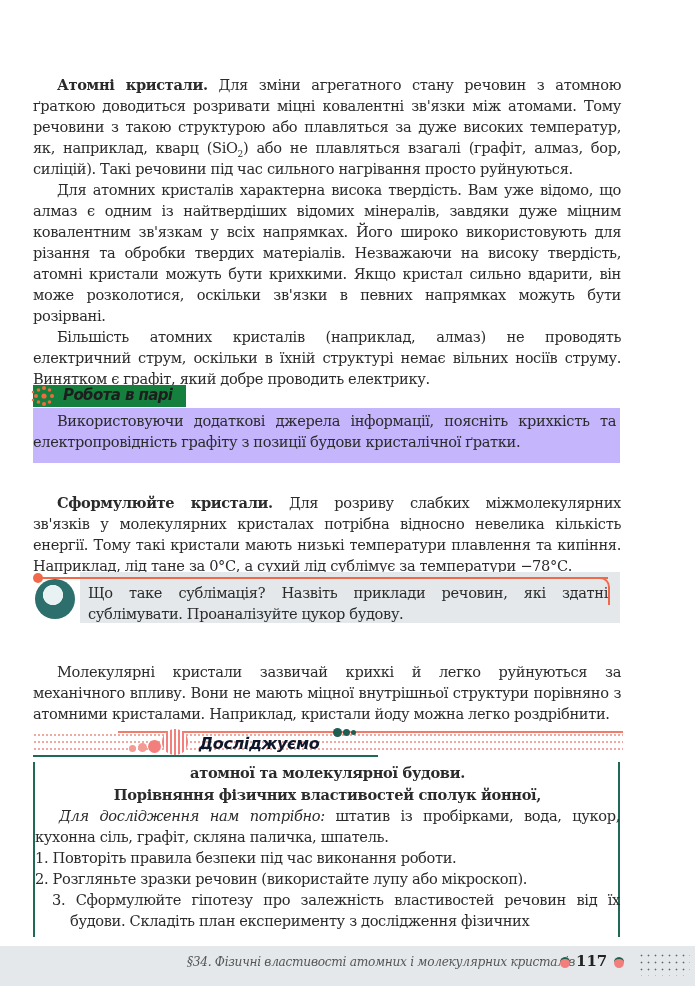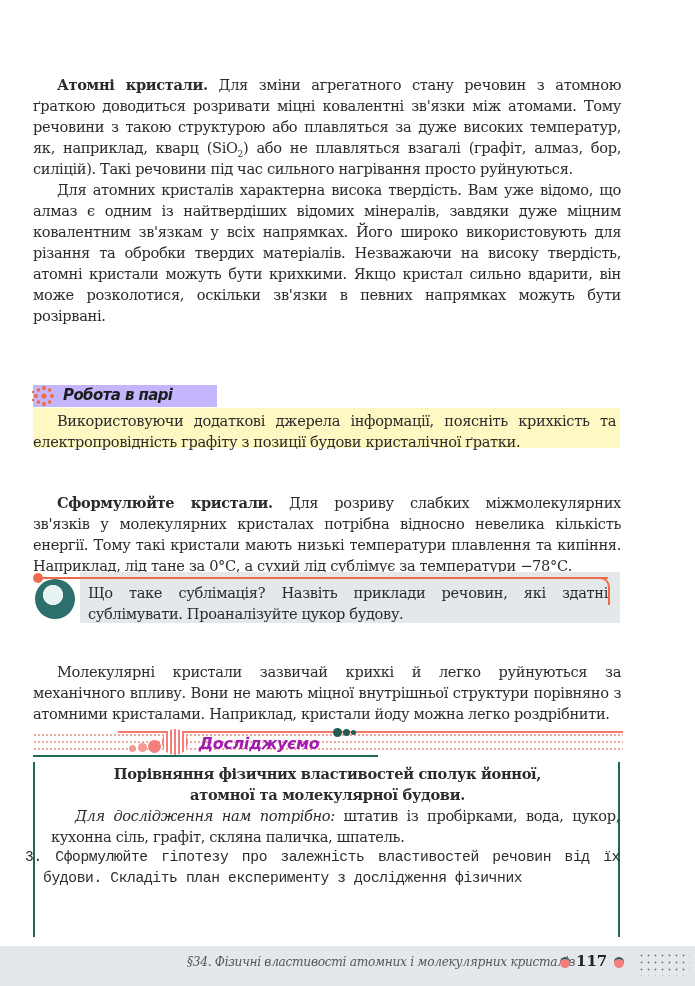--- a/index.html
+++ b/index.html
@@ -72,6 +72,7 @@
 <div class="col" style="top:46px;">
   <p class="p indent"><span class="b">Атомні кристали.</span><span> Для зміни агрегатного стану речовин з атомною ґраткою доводиться розривати міцні ковалентні зв'язки між атомами. Тому речовини з такою структурою або плавляться за дуже високих температур, як, наприклад, кварц (SiO</span><sub>2</sub><span>) або не плавляться взагалі (графіт, алмаз, бор, силіцій). Такі речовини під час сильного нагрівання просто руйнуються.</span></p>
   <p class="p indent">Для атомних кристалів характерна висока твердість. Вам уже відомо, що алмаз є одним із найтвердіших відомих мінералів, завдяки дуже міцним ковалентним зв'язкам у всіх напрямках. Його широко використовують для різання та обробки твердих матеріалів. Незважаючи на високу твердість, атомні кристали можуть бути крихкими. Якщо кристал сильно вдарити, він може розколотися, оскільки зв'язки в певних напрямках можуть бути розірвані.</p>
+  <p class="p indent">Більшість атомних кристалів (наприклад, алмаз) не проводять електричний струм, оскільки в їхній структурі немає вільних носіїв струму. Винятком є графіт, який добре проводить електрику.</p>
 </div>
 
 <div class="pair-head">

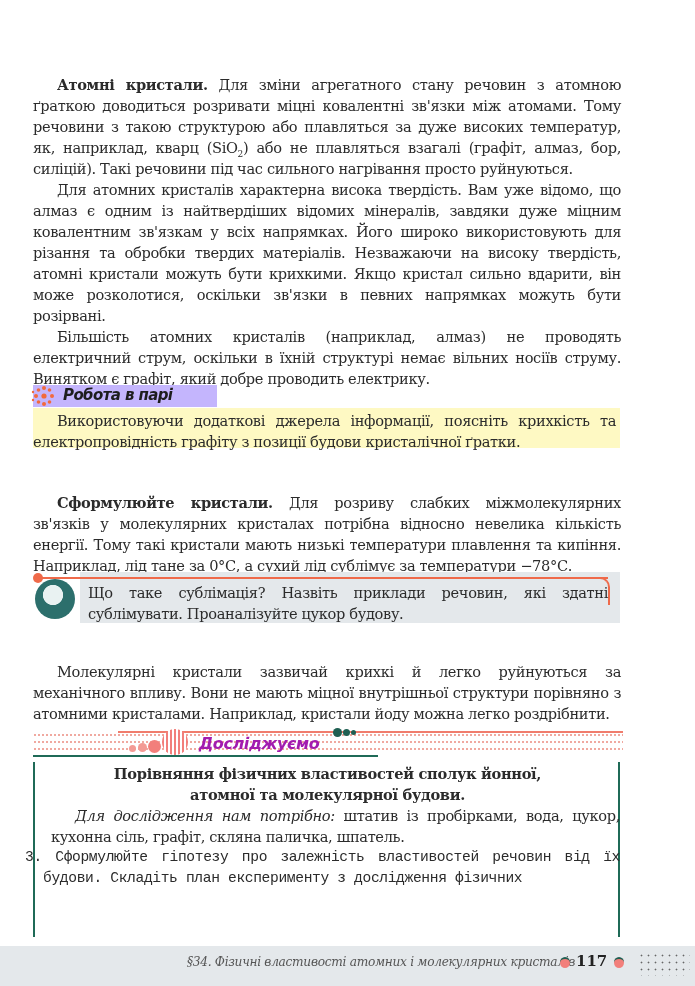--- a/index.html
+++ b/index.html
@@ -19,7 +19,7 @@
     sub { font-size: 9px; line-height: 0; }
 
     
-    .pair-head { position: absolute; left: 33px; top: 385px; width: 184px; height: 22px; background: #c4b5fd; }
+    .pair-head { position: absolute; left: 33px; top: 385px; width: 153px; height: 22px; background: #15803d; }
     .pair-title {
       position: absolute; left: 30px; top: 1px;
       font-family: "DejaVu Sans", "Liberation Sans", sans-serif;

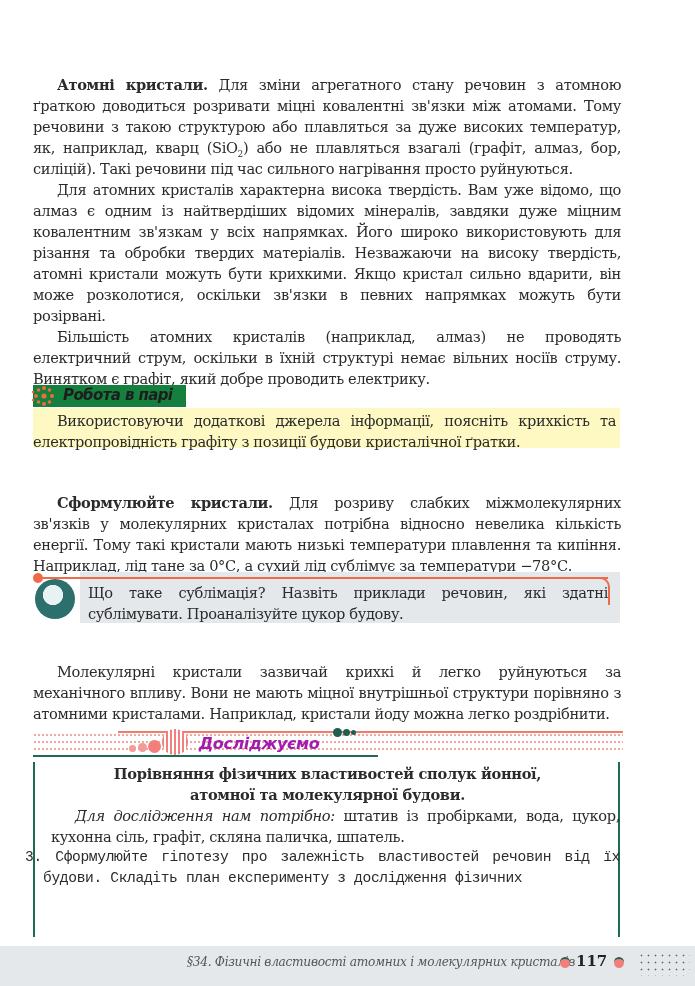--- a/index.html
+++ b/index.html
@@ -26,7 +26,7 @@
       font-weight: bold; font-style: italic; font-size: 15px; color: #1d1d1d; letter-spacing: -0.6px;
     }
     .pair-icon { position: absolute; left: -2px; top: 0px; width: 26px; height: 22px; }
-    .pair-box { position: absolute; left: 33px; top: 408px; width: 587px; height: 40px; background: #fef9c3; }
+    .pair-box { position: absolute; left: 33px; top: 408px; width: 587px; height: 55px; background: #c4b5fd; }
     .pair-box .p { padding: 2px 4px 0 0; }
 
     

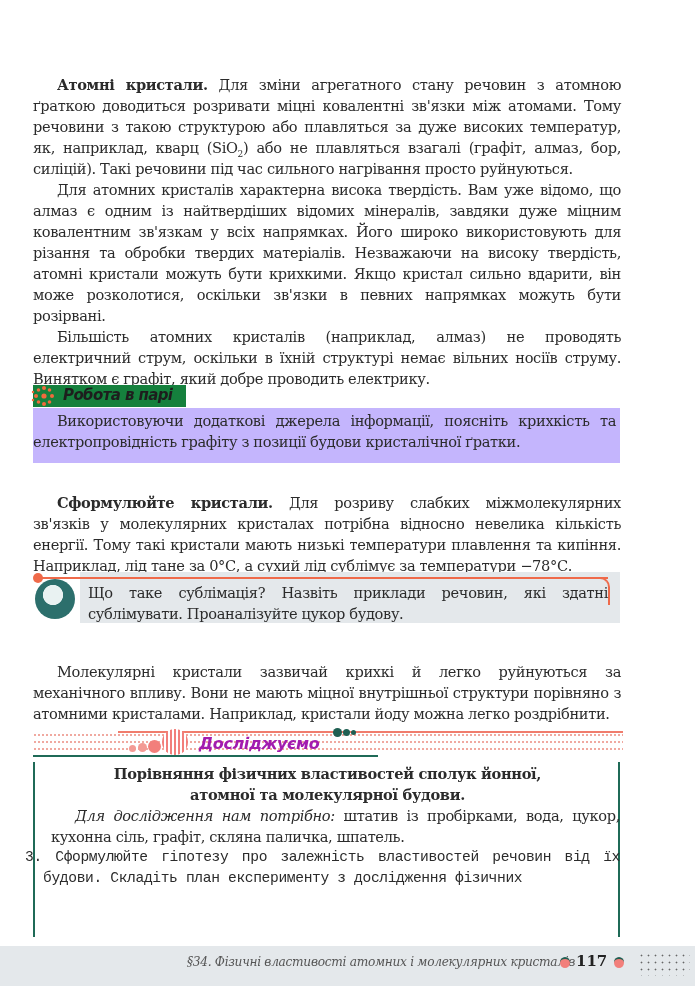--- a/index.html
+++ b/index.html
@@ -47,7 +47,7 @@
     .res-title {
       position: absolute; left: 166px; top: 6px;
       font-family: "DejaVu Sans", "Liberation Sans", sans-serif; font-weight: bold; font-style: italic;
-      font-size: 16px; color: #a21caf; letter-spacing: -0.4px;
+      font-size: 16px; color: #0f172a; letter-spacing: -0.4px;
     }
     .res-box { position: absolute; left: 33px; top: 762px; width: 587px; height: 175px;
       border-left: 2px solid #1f6a57; border-right: 2px solid #1f6a57; box-sizing: border-box; }

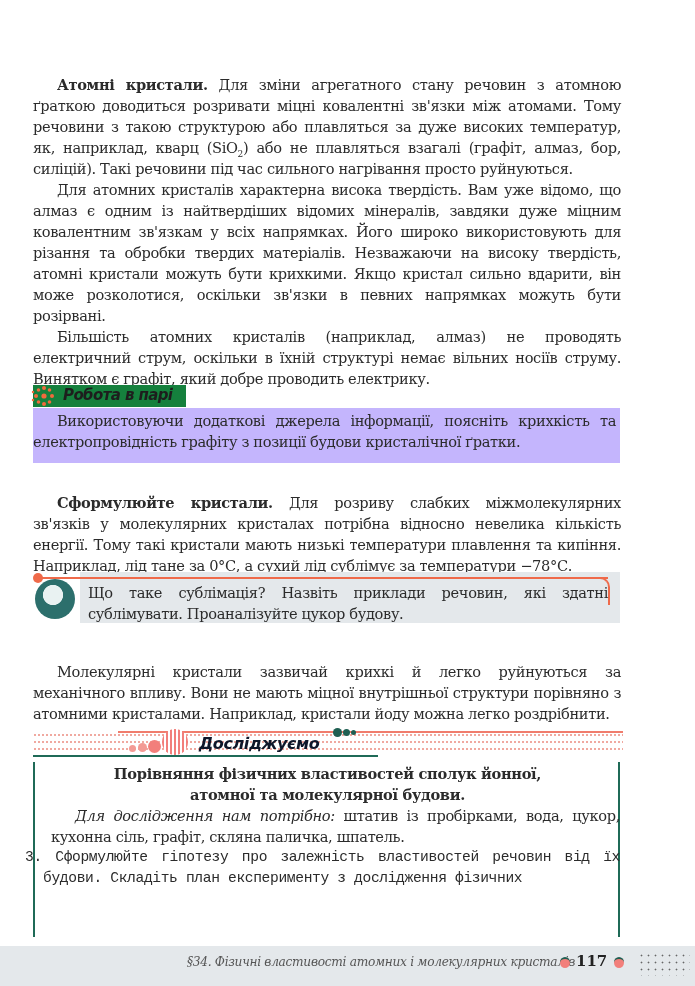--- a/index.html
+++ b/index.html
@@ -132,8 +132,8 @@
 
 <div class="res-box">
   <div class="res-inner">
+    <p class="center-bold">атомної та молекулярної будови.</p>
     <p class="center-bold" style="margin-top:1px;">Порівняння фізичних властивостей сполук йонної,</p>
-    <p class="center-bold">атомної та молекулярної будови.</p>
     <p class="li" style="text-indent:24px;"><span class="it">Для дослідження нам потрібно:</span><span> штатив із пробірками, вода, цукор, кухонна сіль, графіт, скляна паличка, шпатель.</span></p>
     <p class="li hang">3. Сформулюйте гіпотезу про залежність властивостей речовин від їх будови. Складіть план експерименту з дослідження фізичних</p>
   </div>

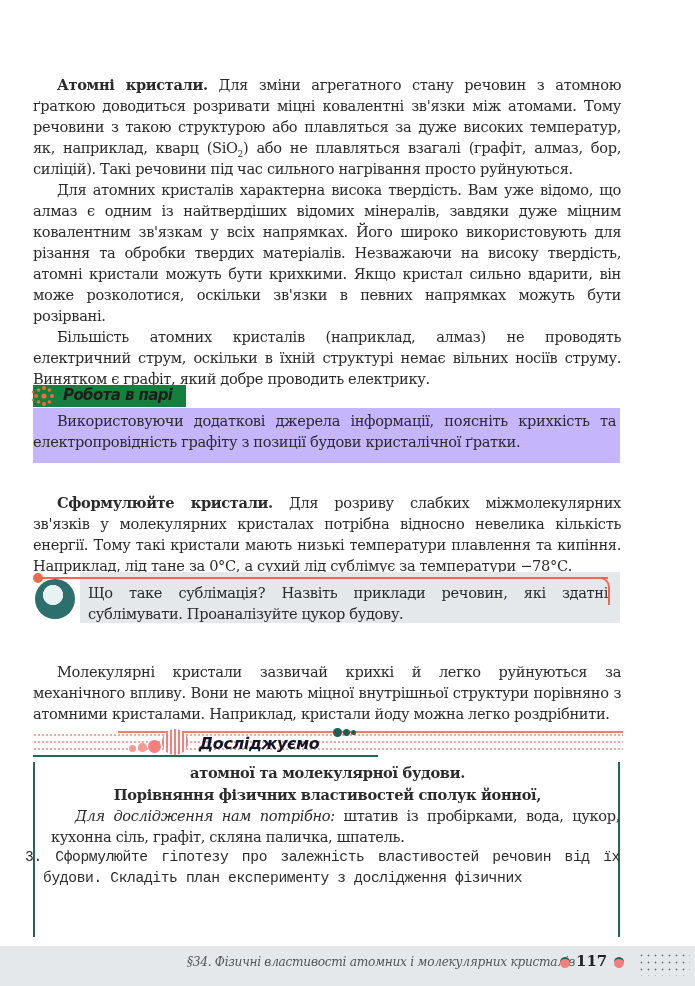--- a/index.html
+++ b/index.html
@@ -54,7 +54,7 @@
     .res-inner { position: absolute; left: 0px; top: 0; width: 585px; }
     .center-bold { text-align: center; font-weight: bold; font-size: 14.6px; line-height: 21px; margin: 0; letter-spacing: -0.3px; }
     .it { font-style: italic; }
-    .li { font-size: 14.6px; line-height: 21px; margin: 0; padding-left: 16px; text-align: justify; letter-spacing: -0.35px; }
+    .li { font-size: 14.6px; line-height: 21px; margin: 0; padding-left: 0; text-align: justify; letter-spacing: -0.35px; }
     .li.hang { padding-left: 8px; text-indent: -18px; font-family: Liberation Mono, monospace; }
 
     

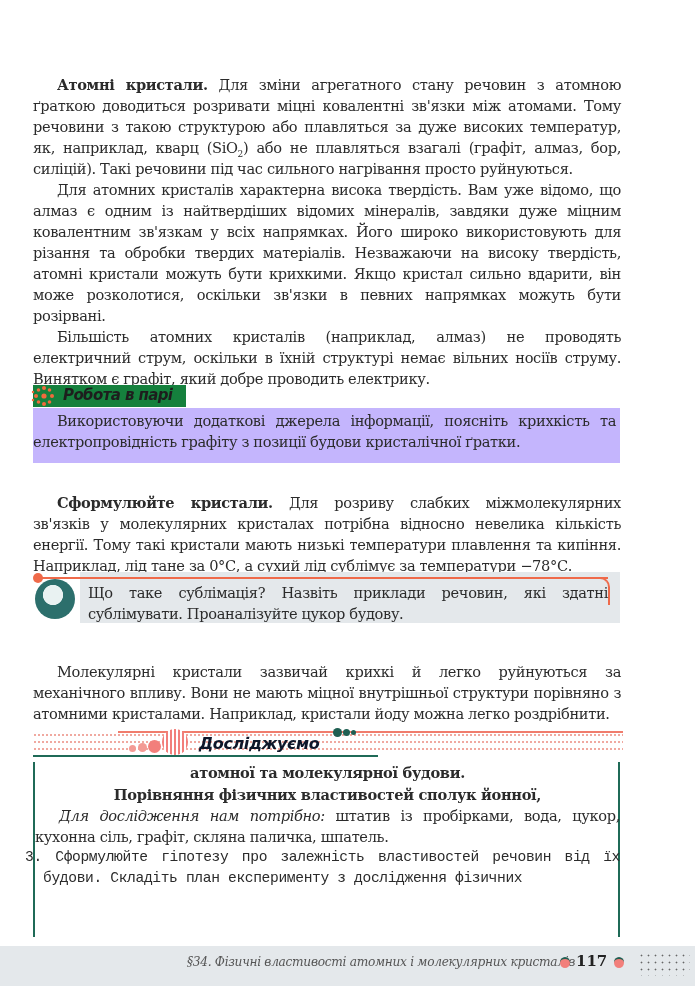--- a/index.html
+++ b/index.html
@@ -135,6 +135,7 @@
     <p class="center-bold">атомної та молекулярної будови.</p>
     <p class="center-bold" style="margin-top:1px;">Порівняння фізичних властивостей сполук йонної,</p>
     <p class="li" style="text-indent:24px;"><span class="it">Для дослідження нам потрібно:</span><span> штатив із пробірками, вода, цукор, кухонна сіль, графіт, скляна паличка, шпатель.</span></p>
+    <p class="li">1. Повторіть правила безпеки під час виконання роботи.</p>
     <p class="li hang">3. Сформулюйте гіпотезу про залежність властивостей речовин від їх будови. Складіть план експерименту з дослідження фізичних</p>
   </div>
 </div>

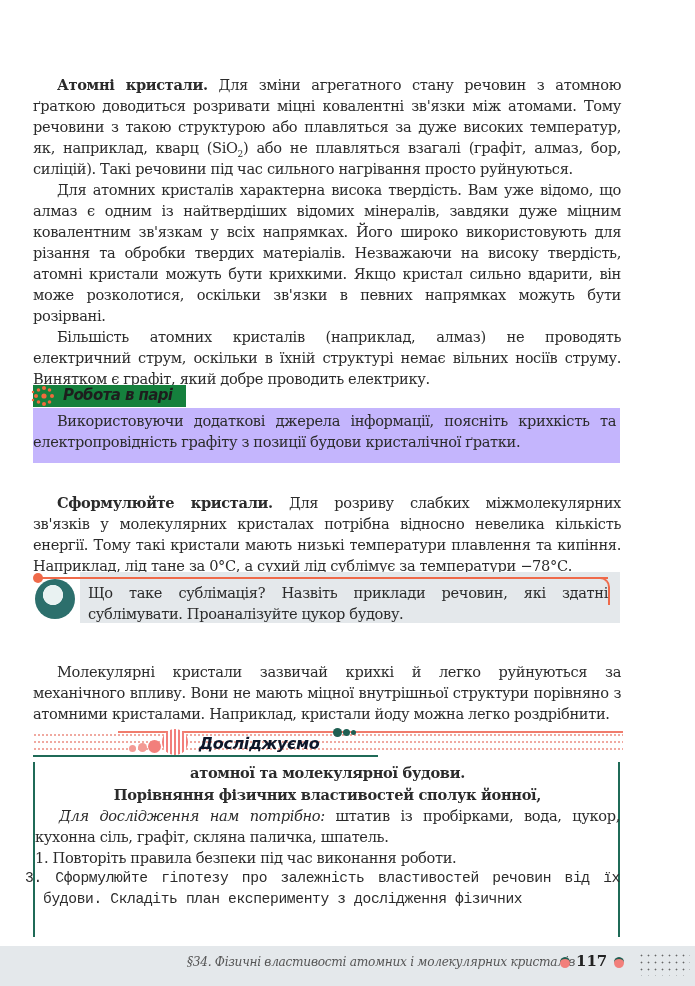--- a/index.html
+++ b/index.html
@@ -136,6 +136,7 @@
     <p class="center-bold" style="margin-top:1px;">Порівняння фізичних властивостей сполук йонної,</p>
     <p class="li" style="text-indent:24px;"><span class="it">Для дослідження нам потрібно:</span><span> штатив із пробірками, вода, цукор, кухонна сіль, графіт, скляна паличка, шпатель.</span></p>
     <p class="li">1. Повторіть правила безпеки під час виконання роботи.</p>
+    <p class="li">2. Розгляньте зразки речовин (використайте лупу або мікроскоп).</p>
     <p class="li hang">3. Сформулюйте гіпотезу про залежність властивостей речовин від їх будови. Складіть план експерименту з дослідження фізичних</p>
   </div>
 </div>

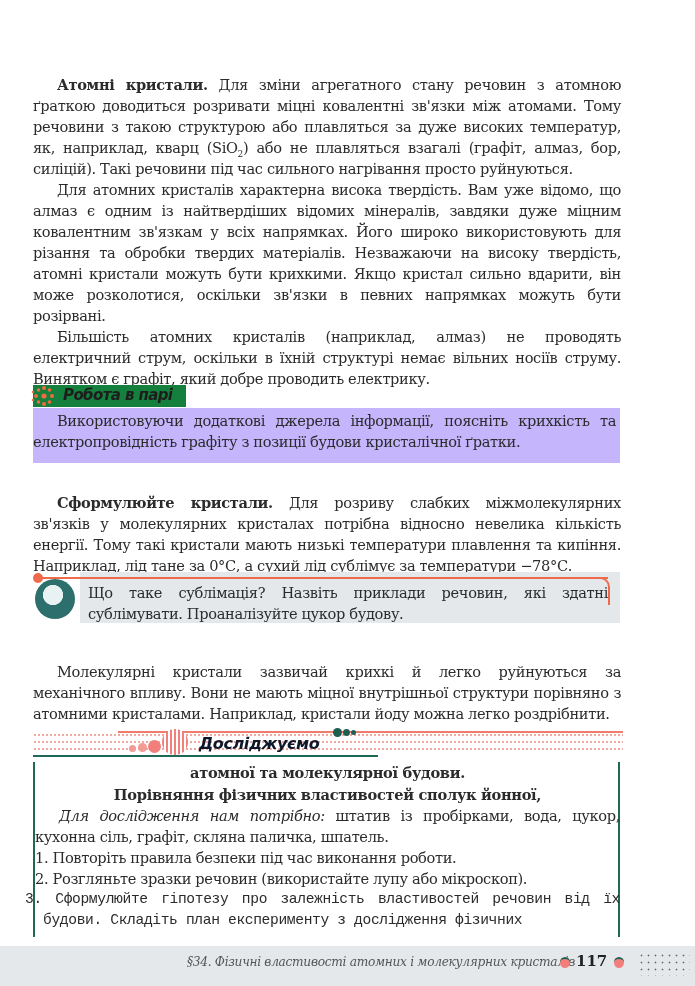--- a/index.html
+++ b/index.html
@@ -55,7 +55,7 @@
     .center-bold { text-align: center; font-weight: bold; font-size: 14.6px; line-height: 21px; margin: 0; letter-spacing: -0.3px; }
     .it { font-style: italic; }
     .li { font-size: 14.6px; line-height: 21px; margin: 0; padding-left: 0; text-align: justify; letter-spacing: -0.35px; }
-    .li.hang { padding-left: 8px; text-indent: -18px; font-family: Liberation Mono, monospace; }
+    .li.hang { padding-left: 35px; text-indent: -18px; }
 
     
     .footer { position: absolute; left: 0; top: 946px; width: 695px; height: 40px; background: #e4e8eb; }

